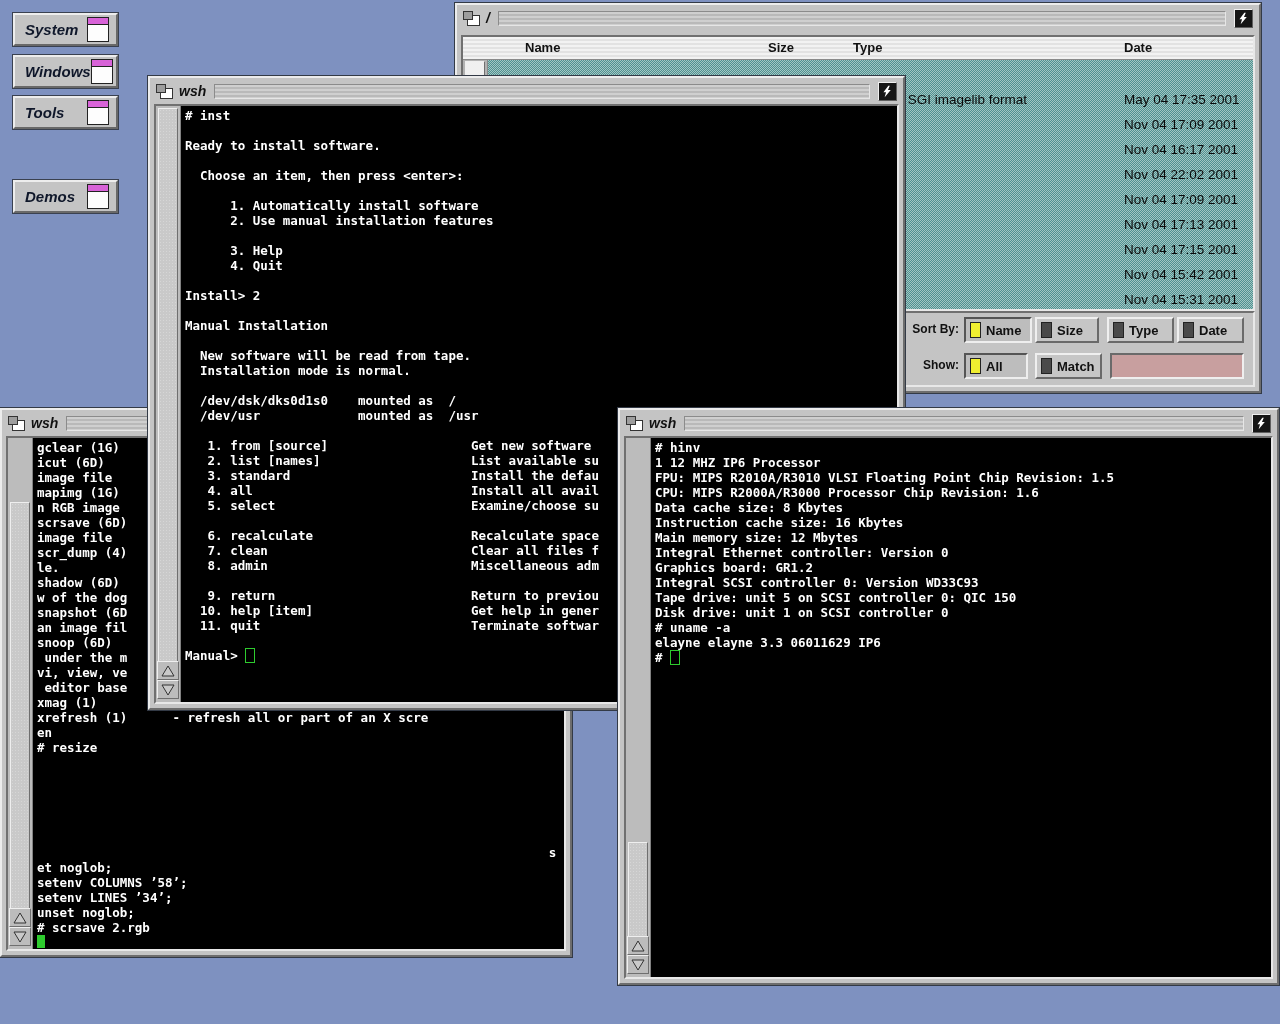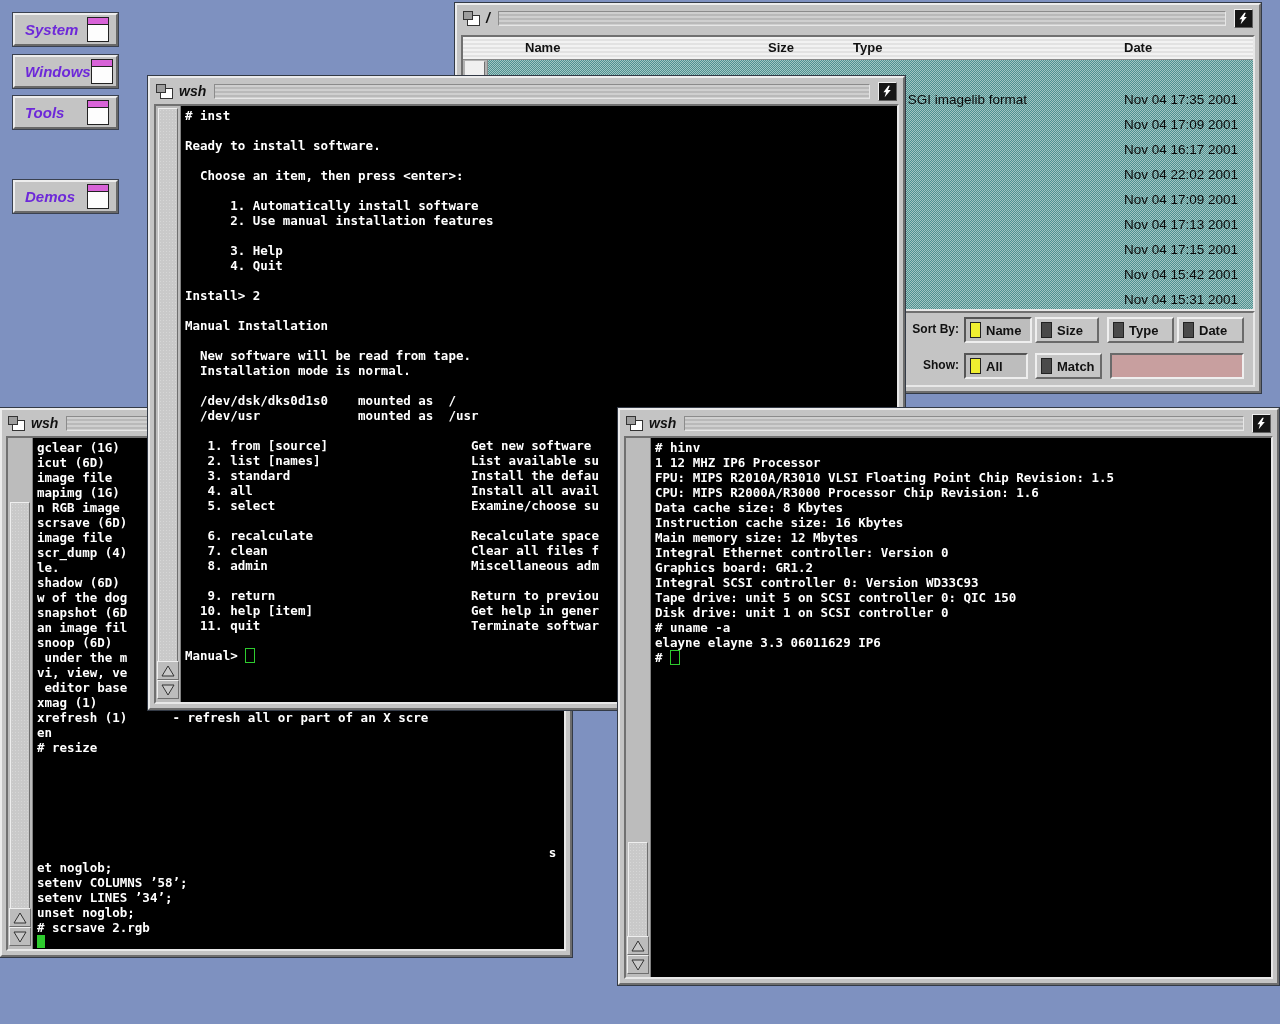--- a/index.html
+++ b/index.html
@@ -80,7 +80,7 @@
     display:flex; align-items:center;
   }
   .launch-btn .lab {
-    font-style:italic; font-weight:bold; font-size:15px; color:#6d28d9;
+    font-style:italic; font-weight:bold; font-size:15px; color:#0f172a;
     padding-left:10px; flex:1;
   }
   .launch-ico { position:relative; width:22px; height:25px; margin-right:7px; flex:none; }

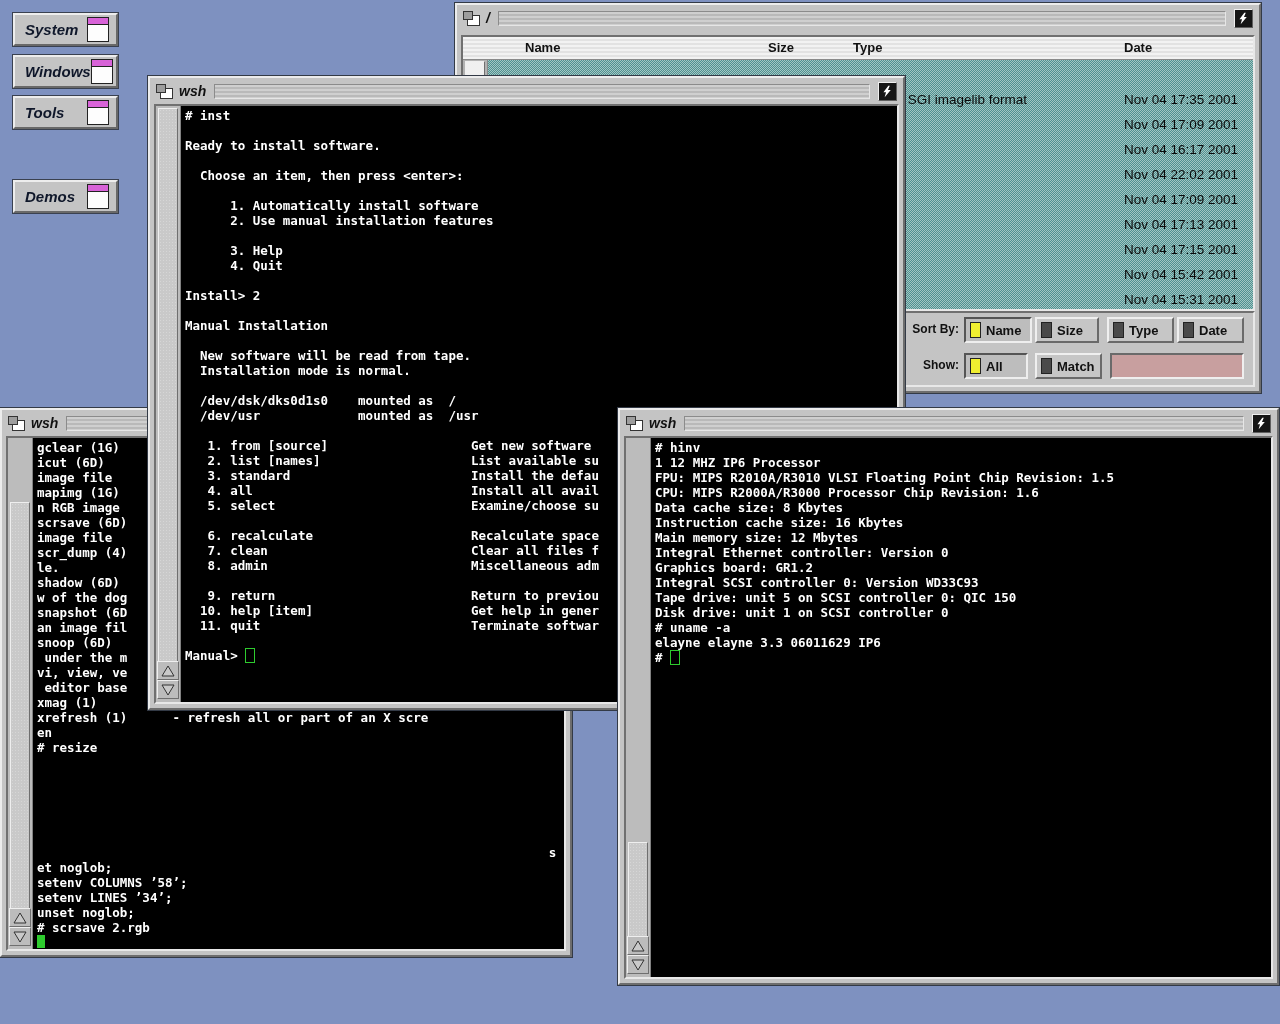--- a/index.html
+++ b/index.html
@@ -193,7 +193,7 @@
 
       <div class="fm-row" style="top:50px;">
         <span class="cell-type">image in SGI imagelib format</span>
-        <span class="cell-date">Nov 04 17:35 2001</span>
+        <span class="cell-date">May 04 17:35 2001</span>
       </div>
       <div class="fm-row" style="top:75px;">
           <span class="cell-date">Nov 04 17:09 2001</span>

